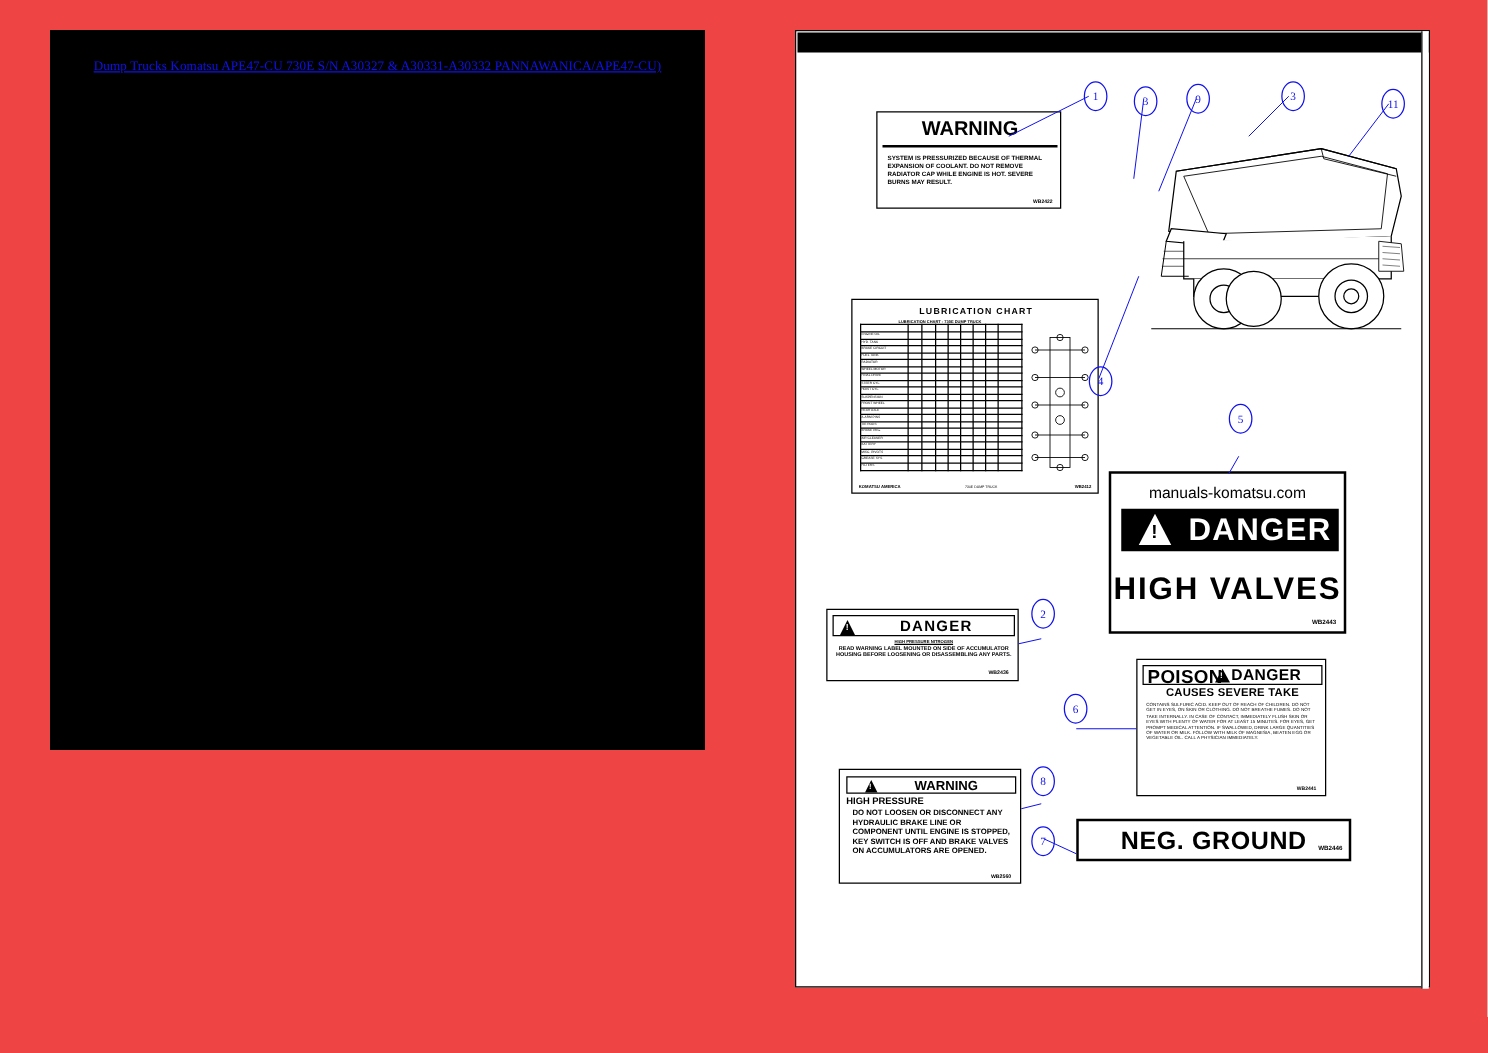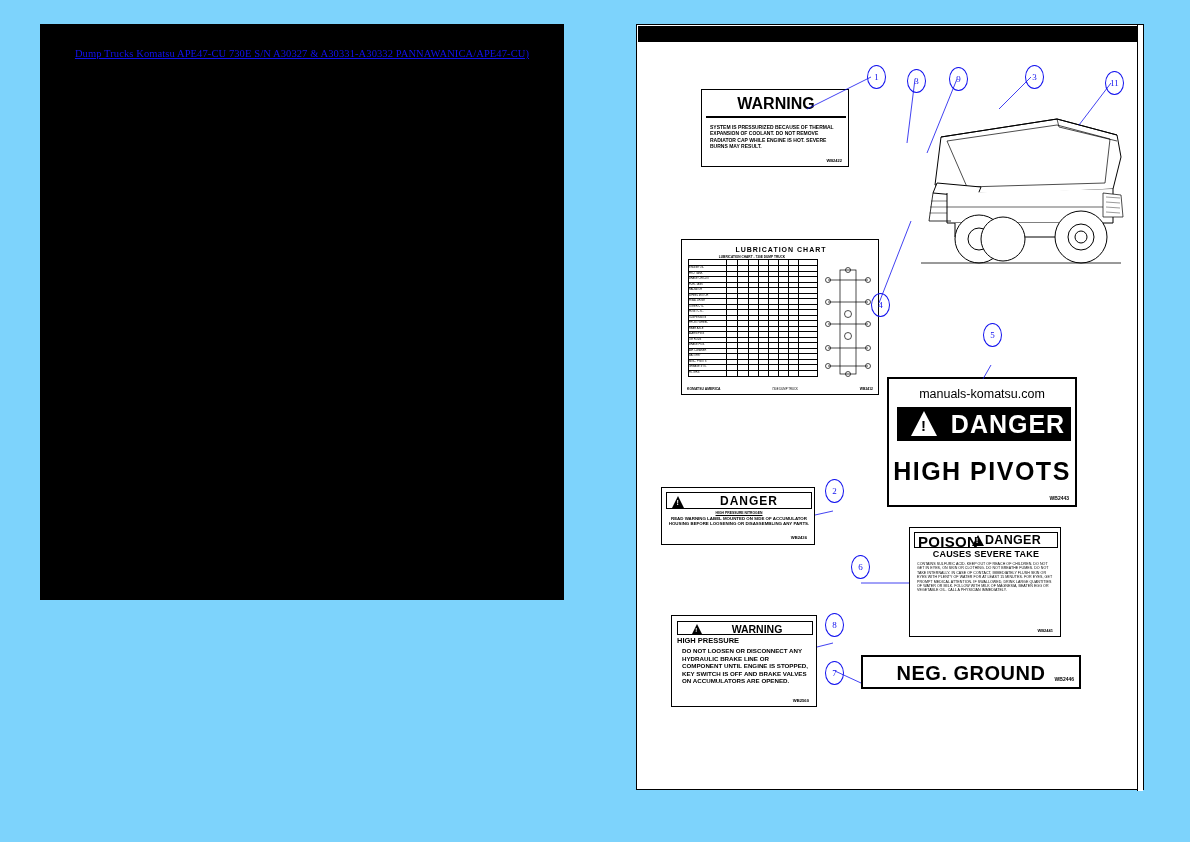--- a/index.html
+++ b/index.html
@@ -15,7 +15,7 @@
     position: relative;
     width: 1190px;
     height: 842px;
-    background: #7dd3fc;
+    background: #ef4444;
   }
 
   

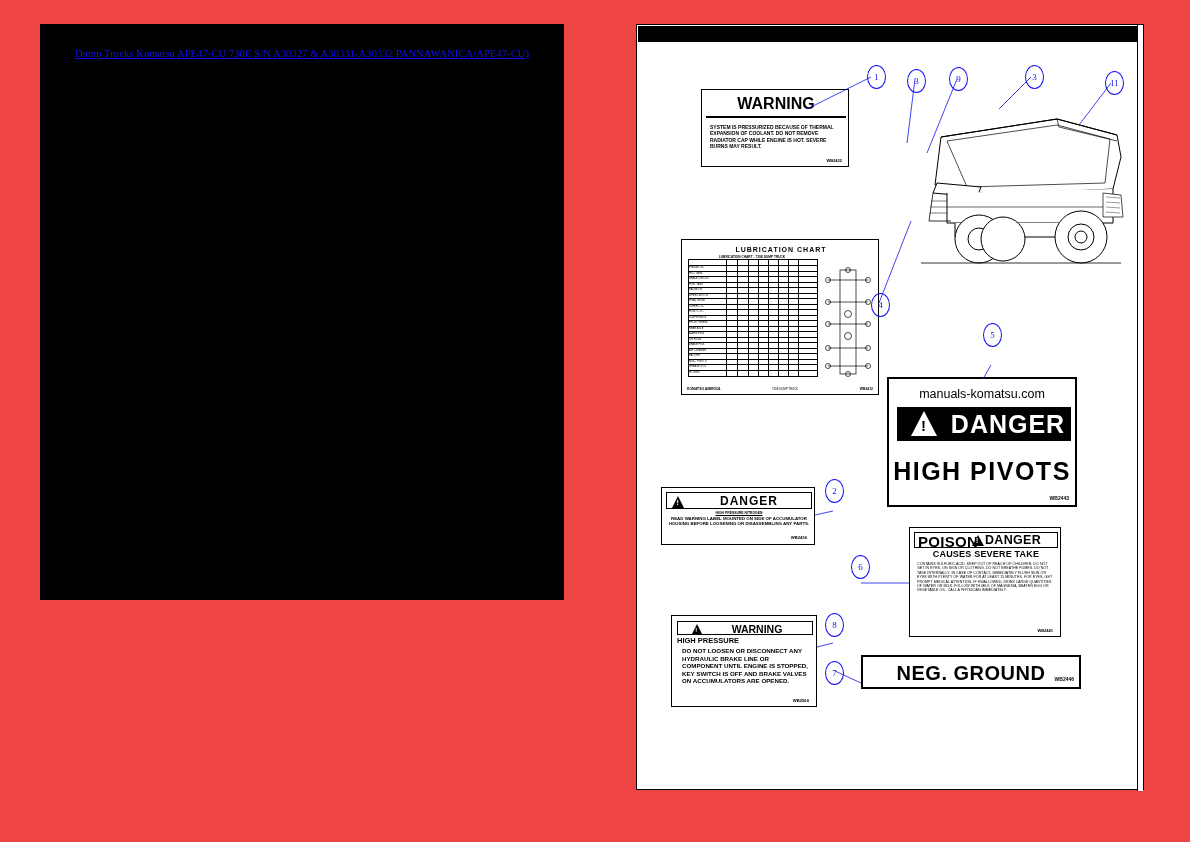--- a/index.html
+++ b/index.html
@@ -473,7 +473,7 @@
           <span class="bang">!</span>
           <span class="word">DANGER</span>
         </div>
-        <div class="hv">HIGH  PIVOTS</div>
+        <div class="hv">HIGH  VALVES</div>
         <div class="code">WB2443</div>
       </div>
 

